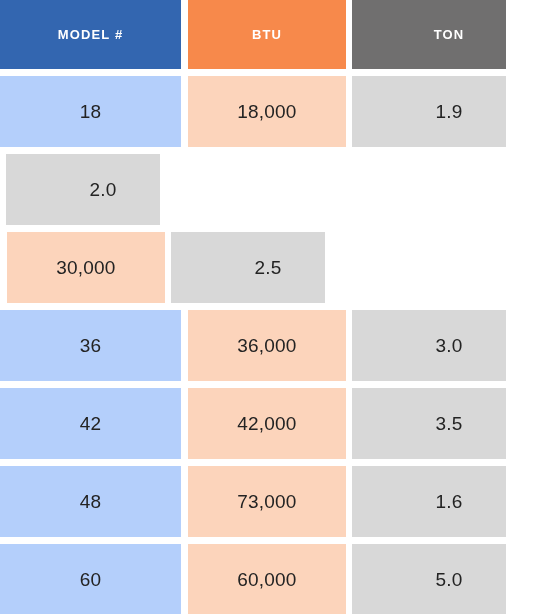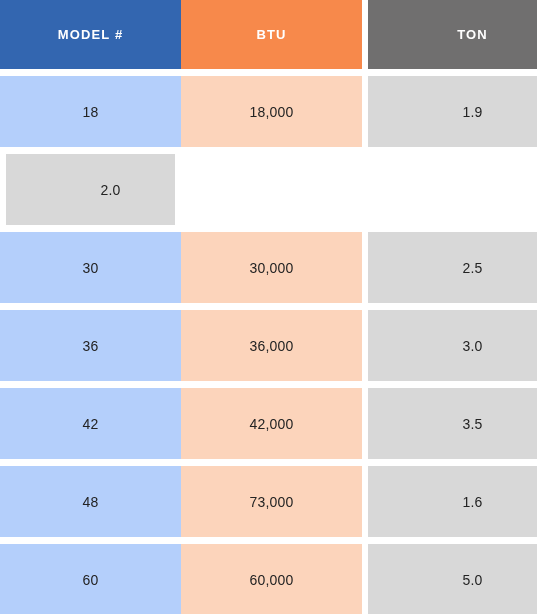--- a/index.html
+++ b/index.html
@@ -39,7 +39,7 @@
     box-sizing: border-box;
   }
   .col-model { width: 181px; }
-  .col-btu   { width: 181px; }
+  .col-btu   { width: 158px; margin-left: 7px; }
   .col-ton   { width: 169px; margin-left: 6px; padding-left: 40px; }
 
   .hdr-model { background: #3366b0; }

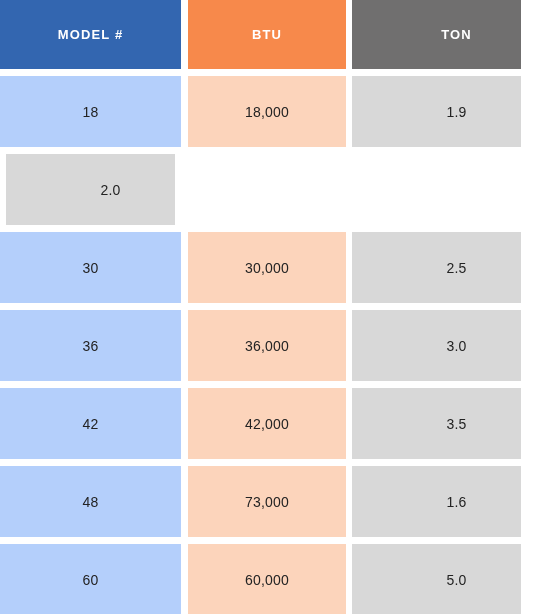--- a/index.html
+++ b/index.html
@@ -40,7 +40,7 @@
   }
   .col-model { width: 181px; }
   .col-btu   { width: 158px; margin-left: 7px; }
-  .col-ton   { width: 169px; margin-left: 6px; padding-left: 40px; }
+  .col-ton   { width: 154px; margin-left: 6px; padding-left: 40px; }
 
   .hdr-model { background: #3366b0; }
   .hdr-btu   { background: #f7894b; }

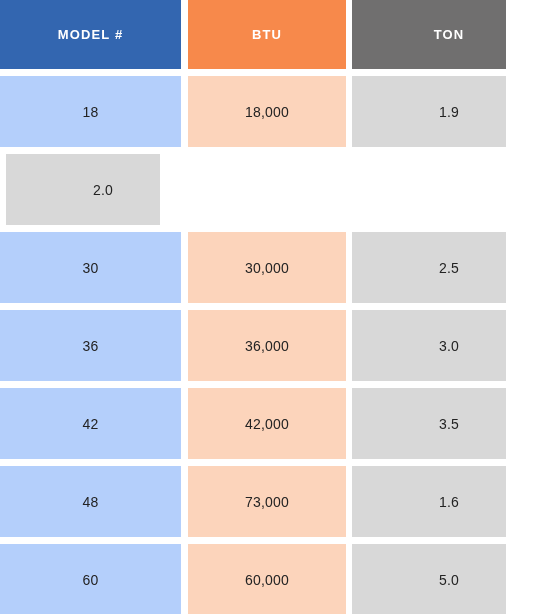--- a/index.html
+++ b/index.html
@@ -58,7 +58,7 @@
     display: flex;
     align-items: center;
     justify-content: center;
-    font-size: 14px;
+    font-size: 19px;
     font-weight: 400;
     color: #232323;
     letter-spacing: 0.2px;

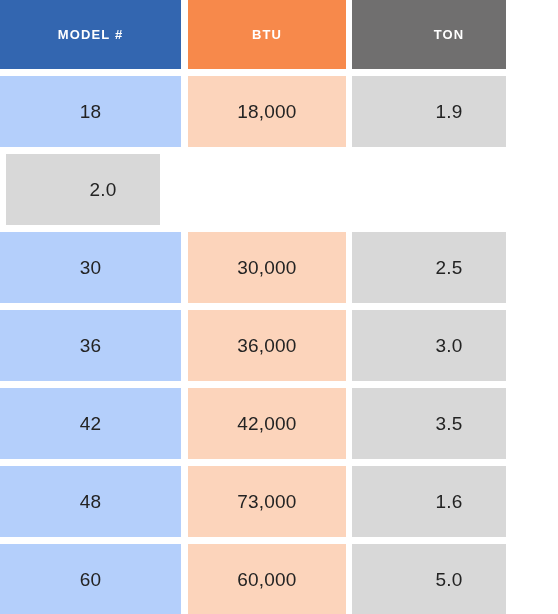--- a/index.html
+++ b/index.html
@@ -96,7 +96,6 @@
   <div class="row-gap"></div>
 
   <div class="data-row">
-    <div class="data-cell col-model cell-model">30</div>
     <div class="data-cell col-btu cell-btu">30,000</div>
     <div class="data-cell col-ton cell-ton">2.5</div>
   </div>

